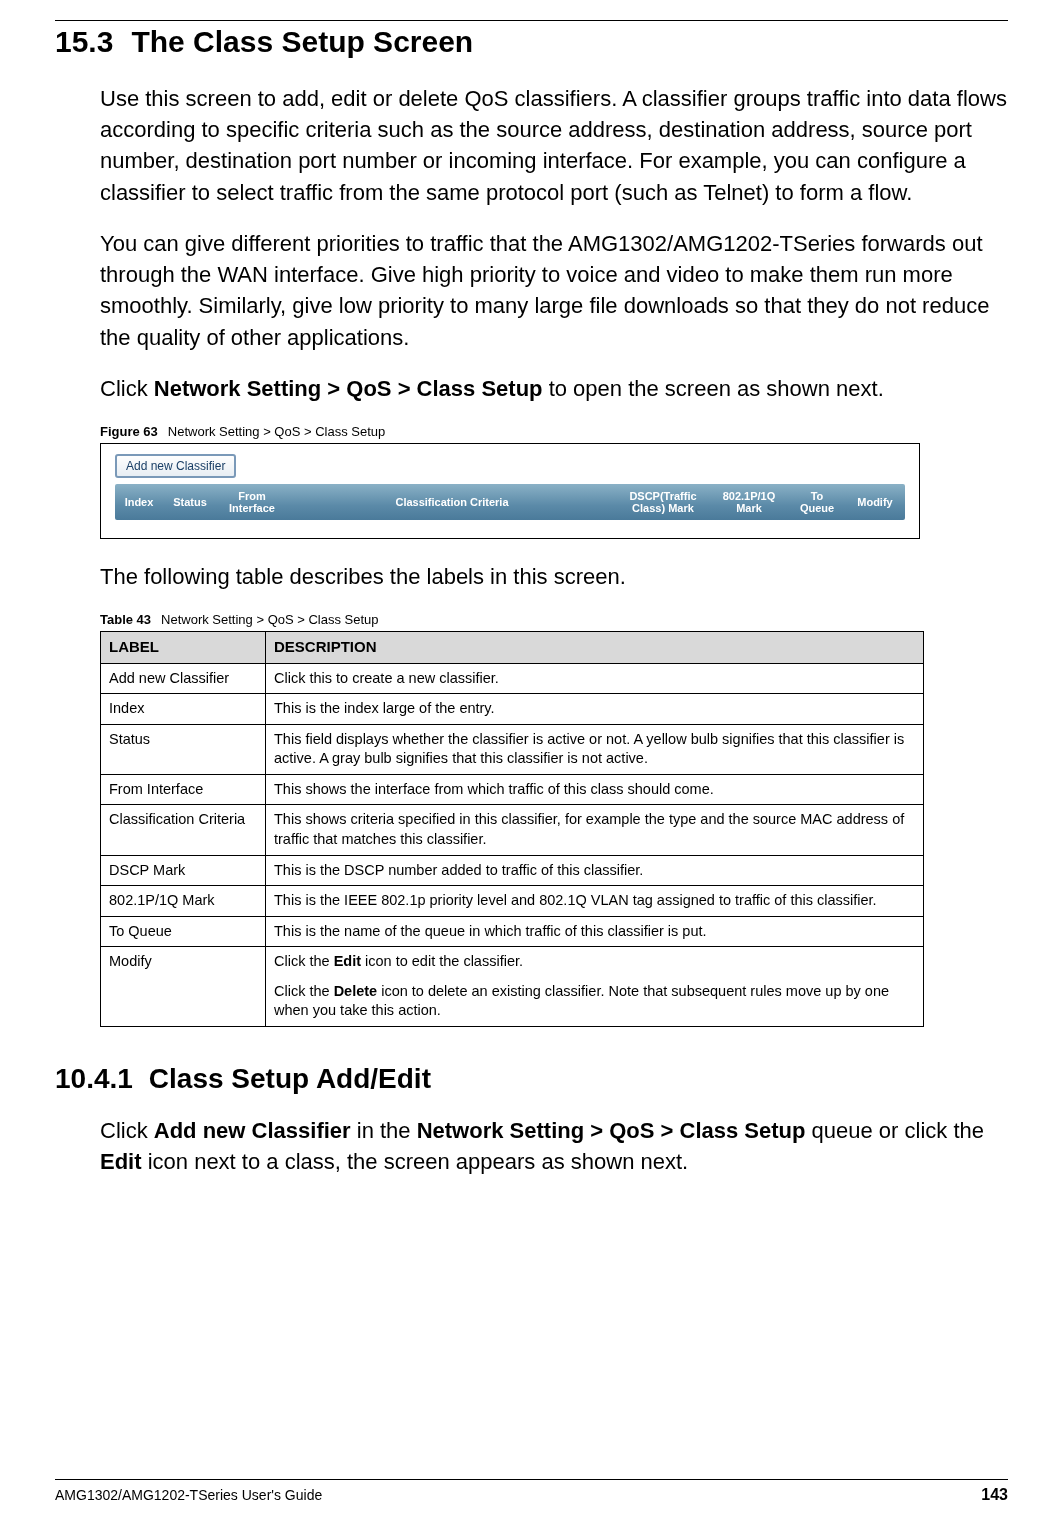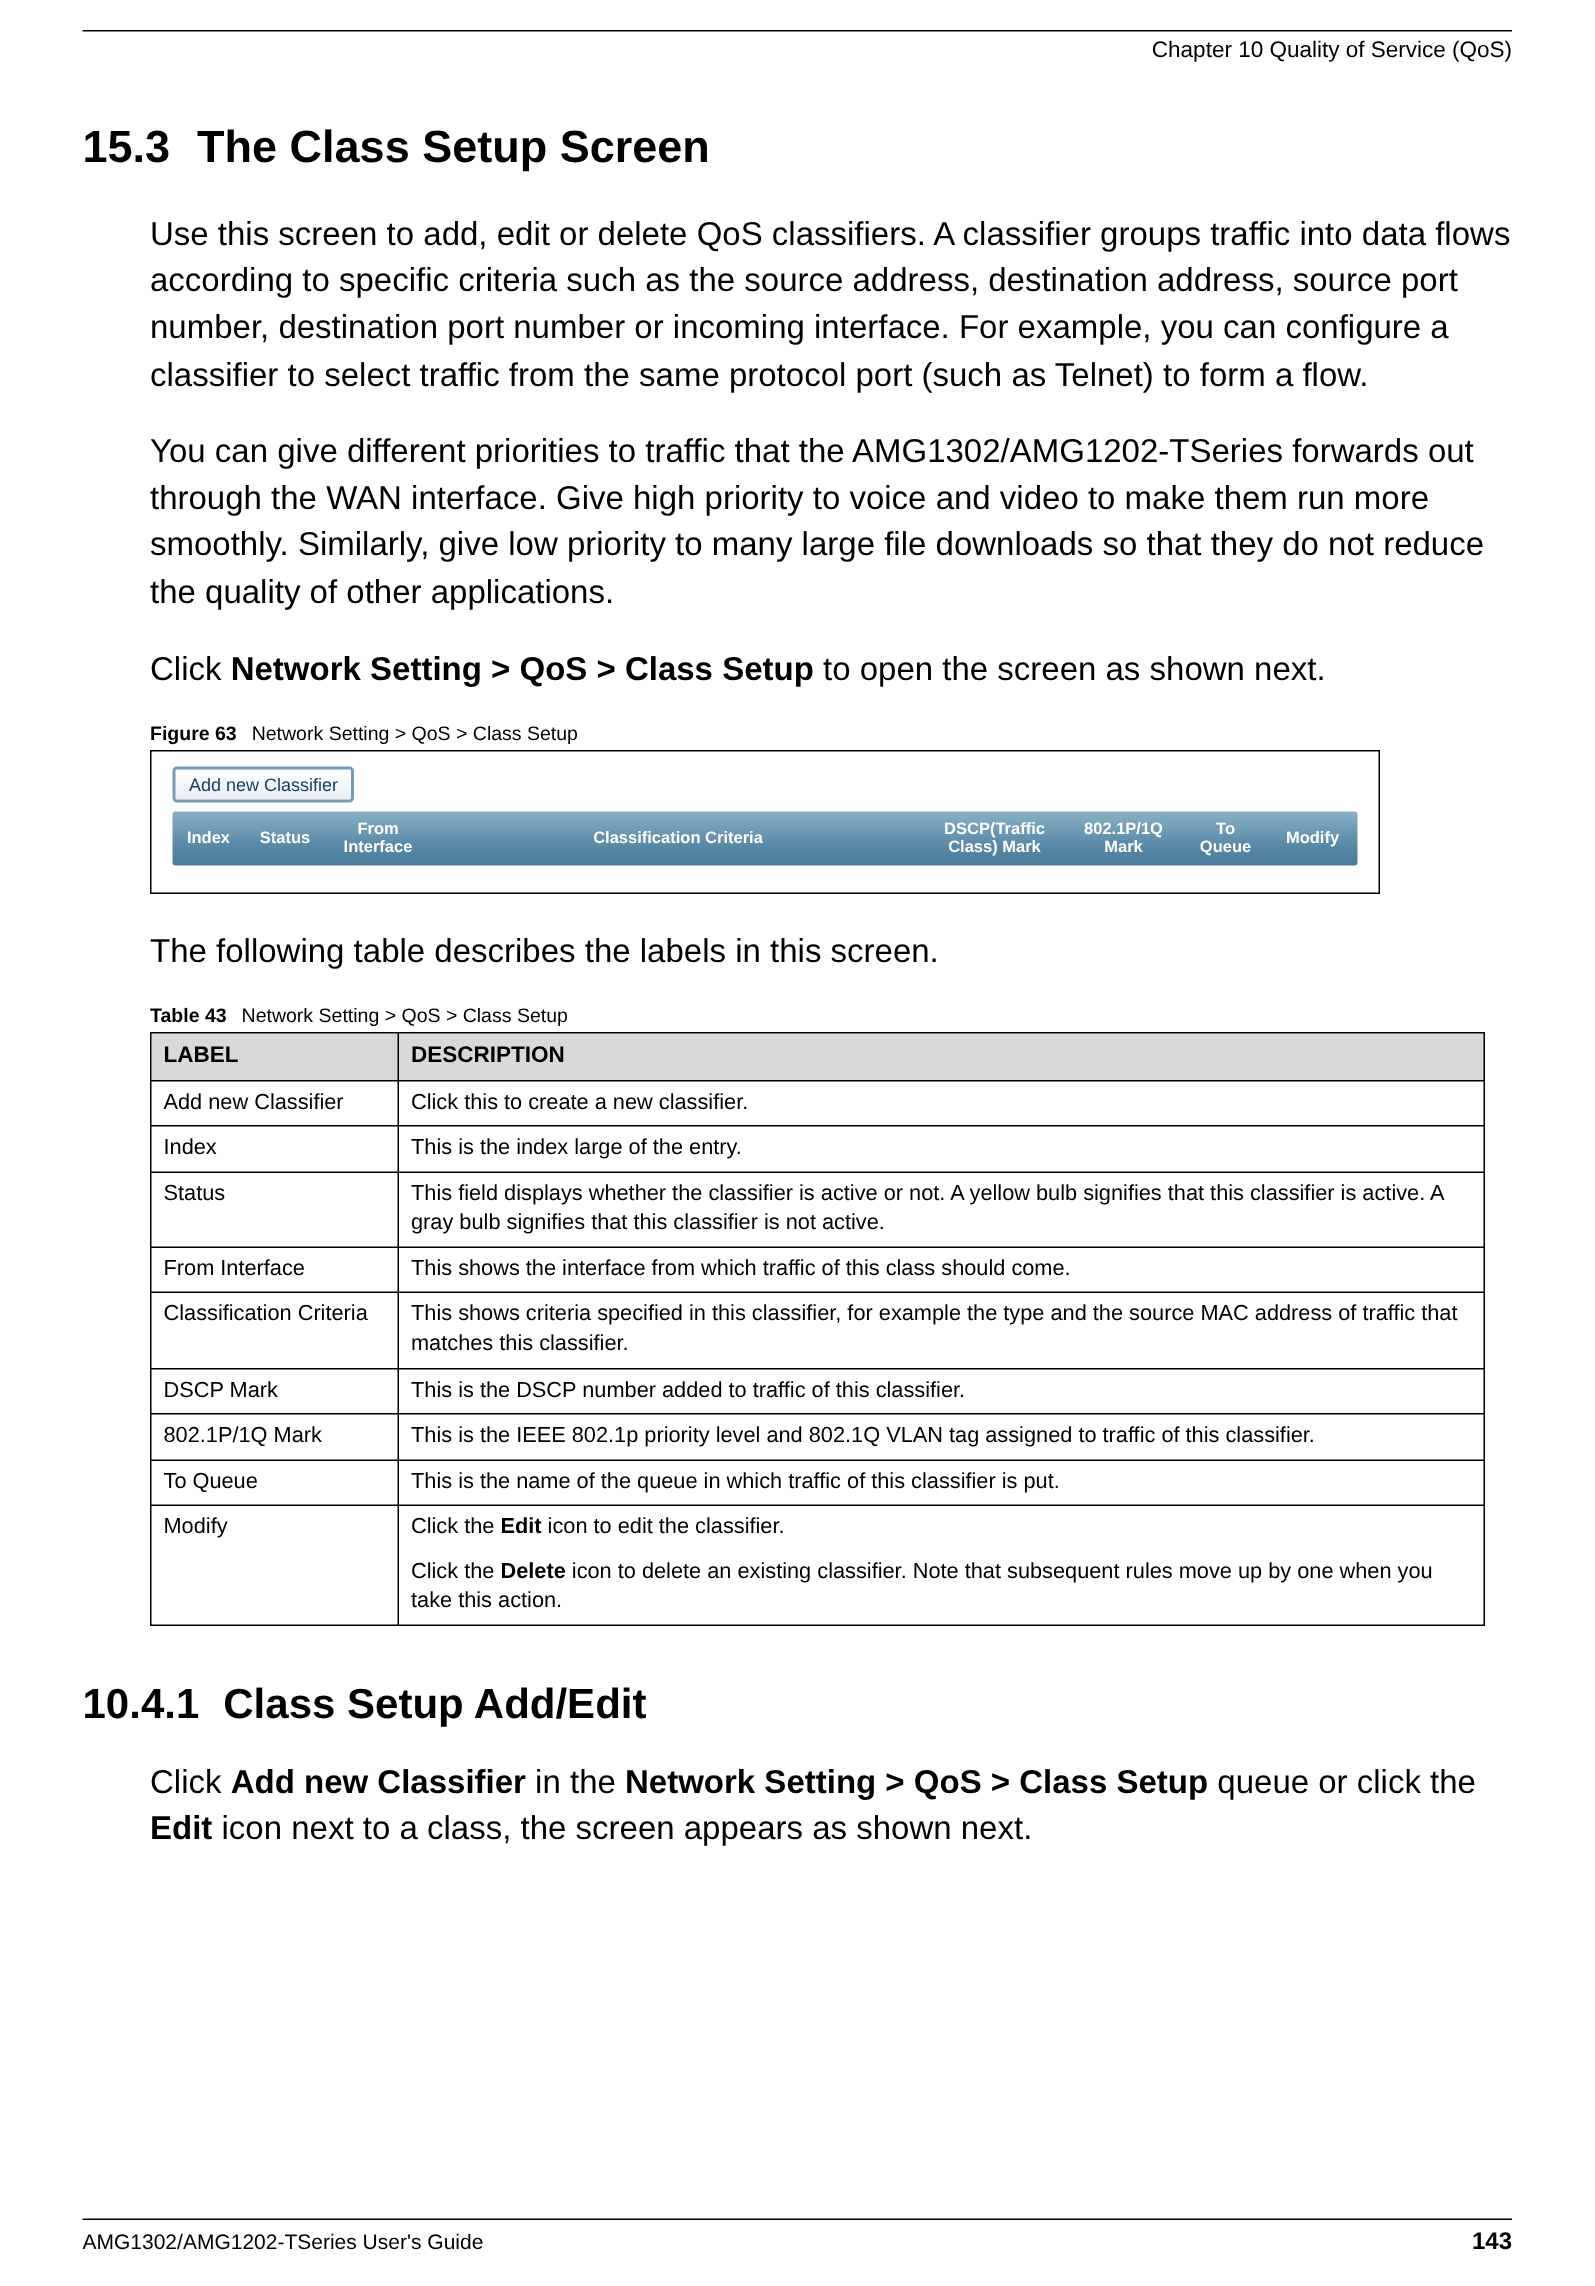--- a/index.html
+++ b/index.html
@@ -155,7 +155,6 @@
 
 <div class="page">
   <div class="header-rule"></div>
-  <div class="chapter-header">Chapter 10 Quality of Service (QoS)</div>
 
   <h1 class="section-title">
     <span class="section-num">15.3</span><span>The Class Setup Screen</span>

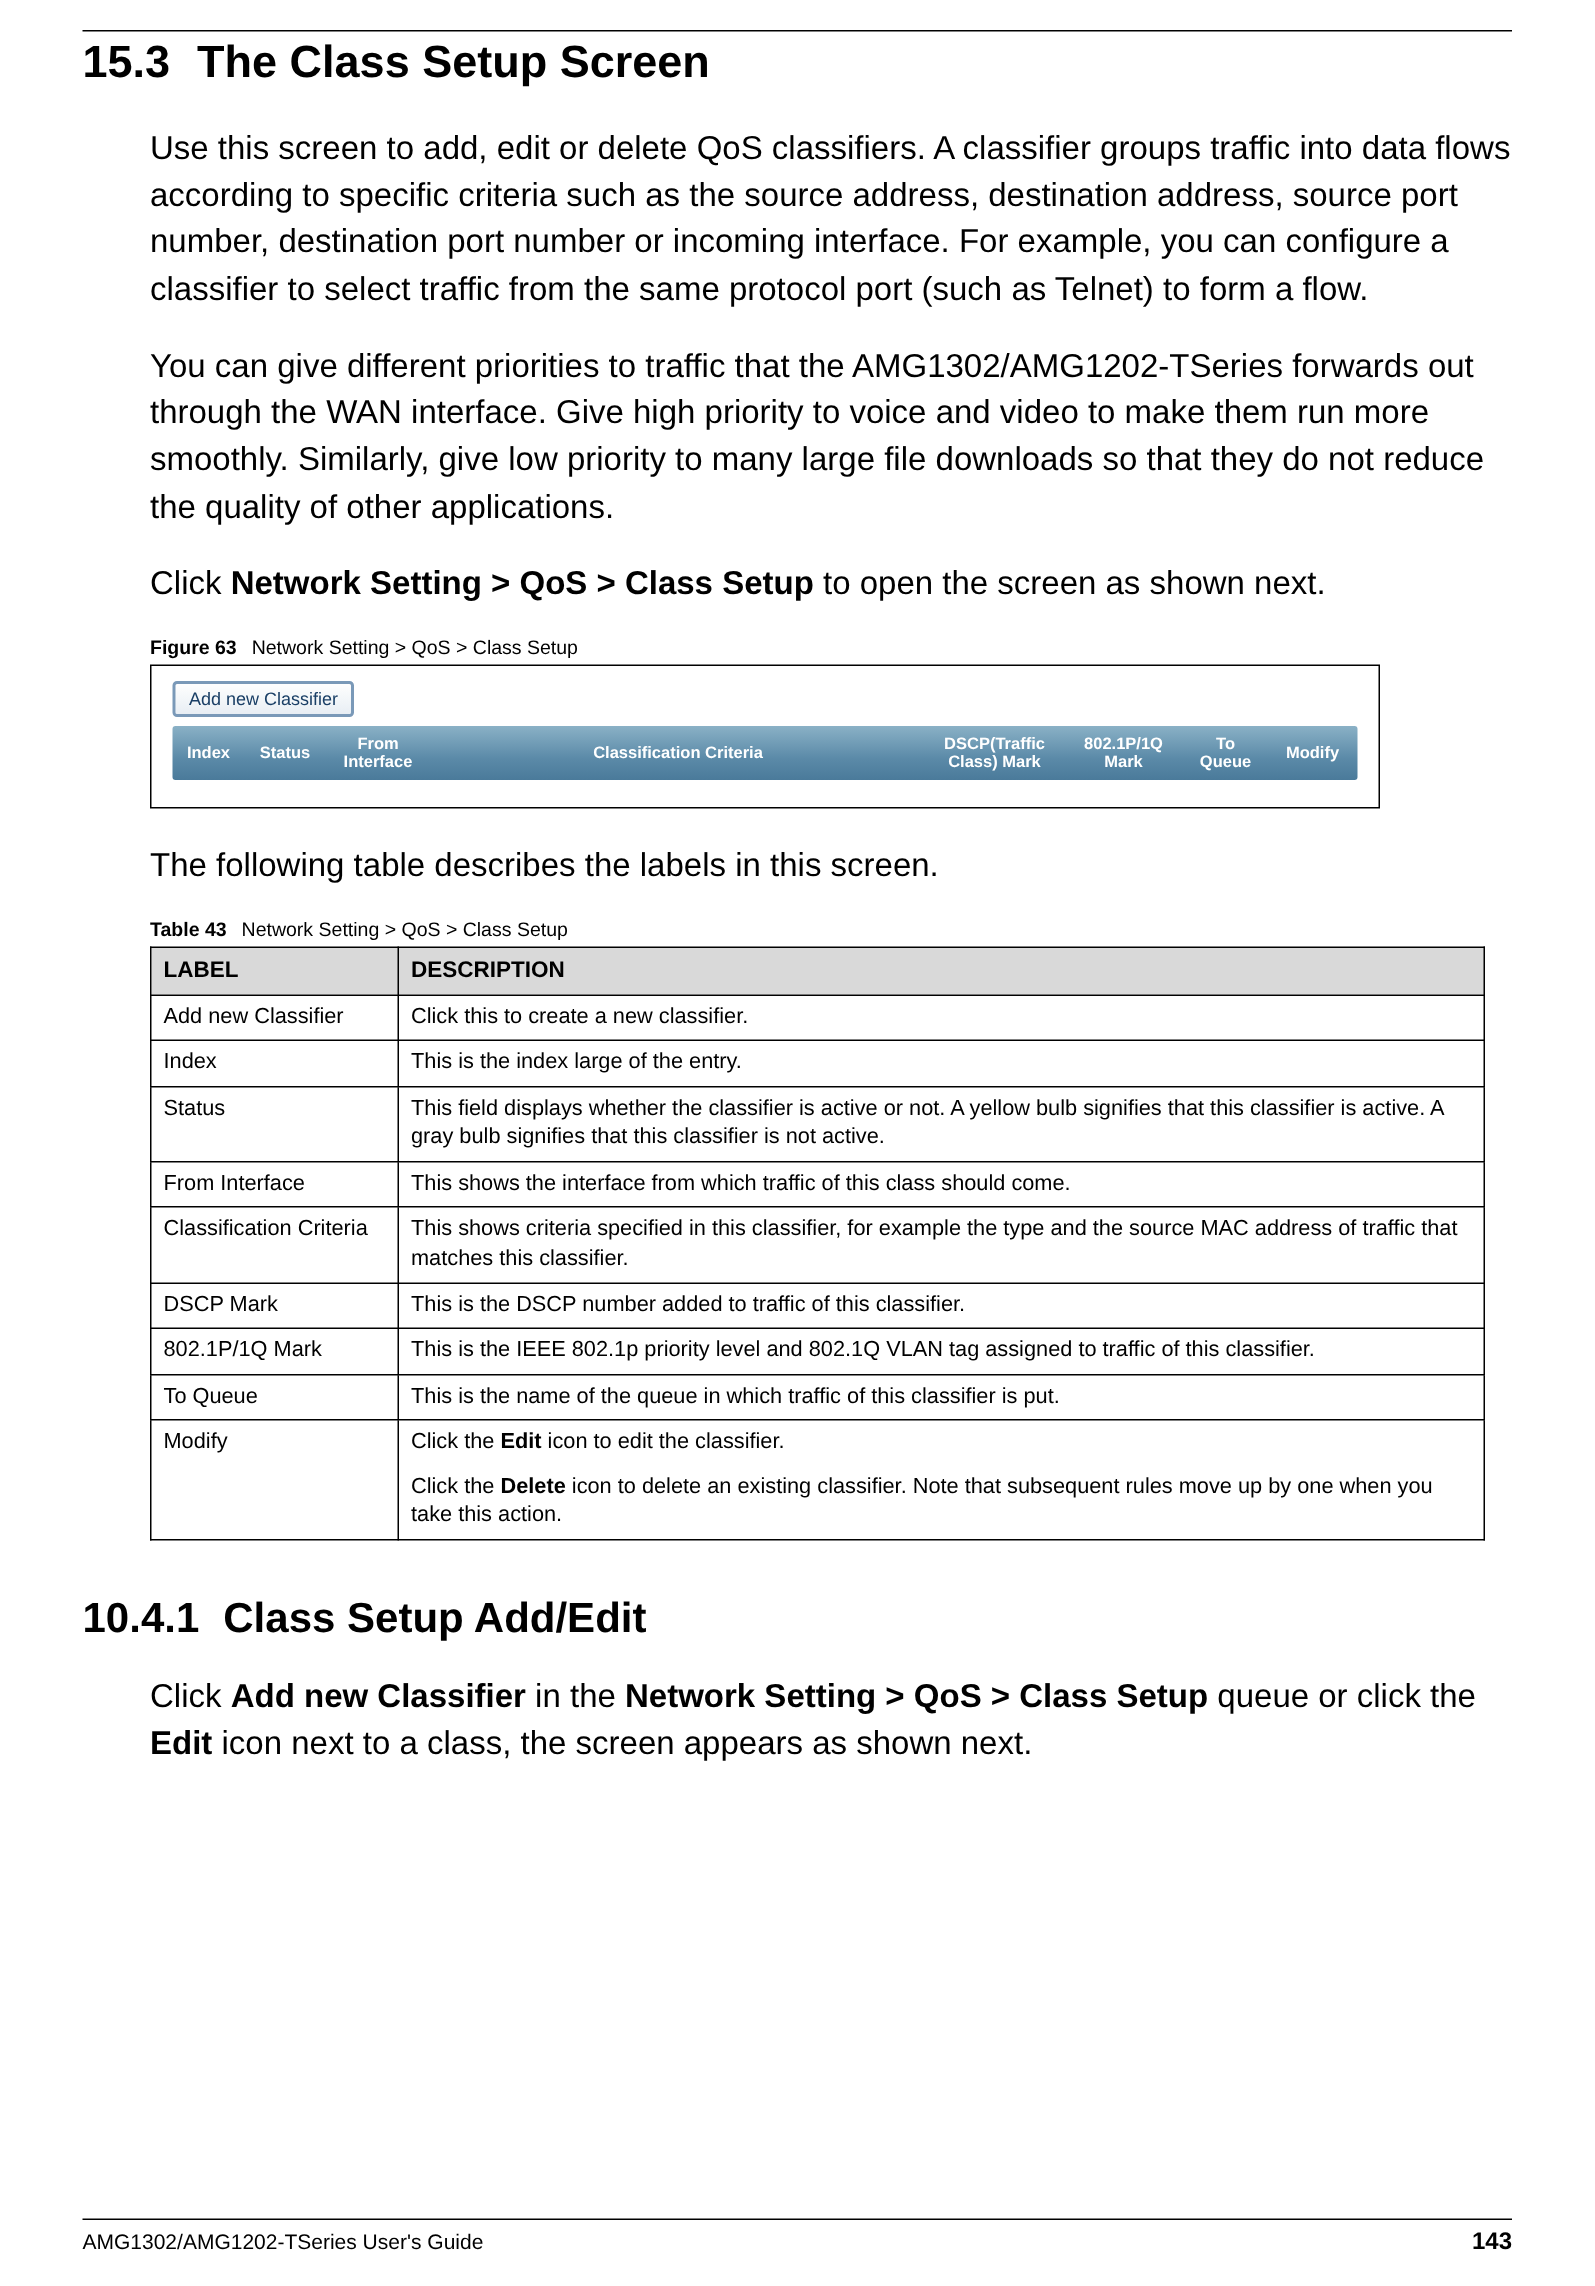--- a/index.html
+++ b/index.html
@@ -98,7 +98,7 @@
   .ch-mod { width: 60px; }
   table.desc-table {
     border-collapse: collapse;
-    width: 890px;
+    width: 824px;
     font-size: 14.5px;
   }
   table.desc-table th, table.desc-table td {

